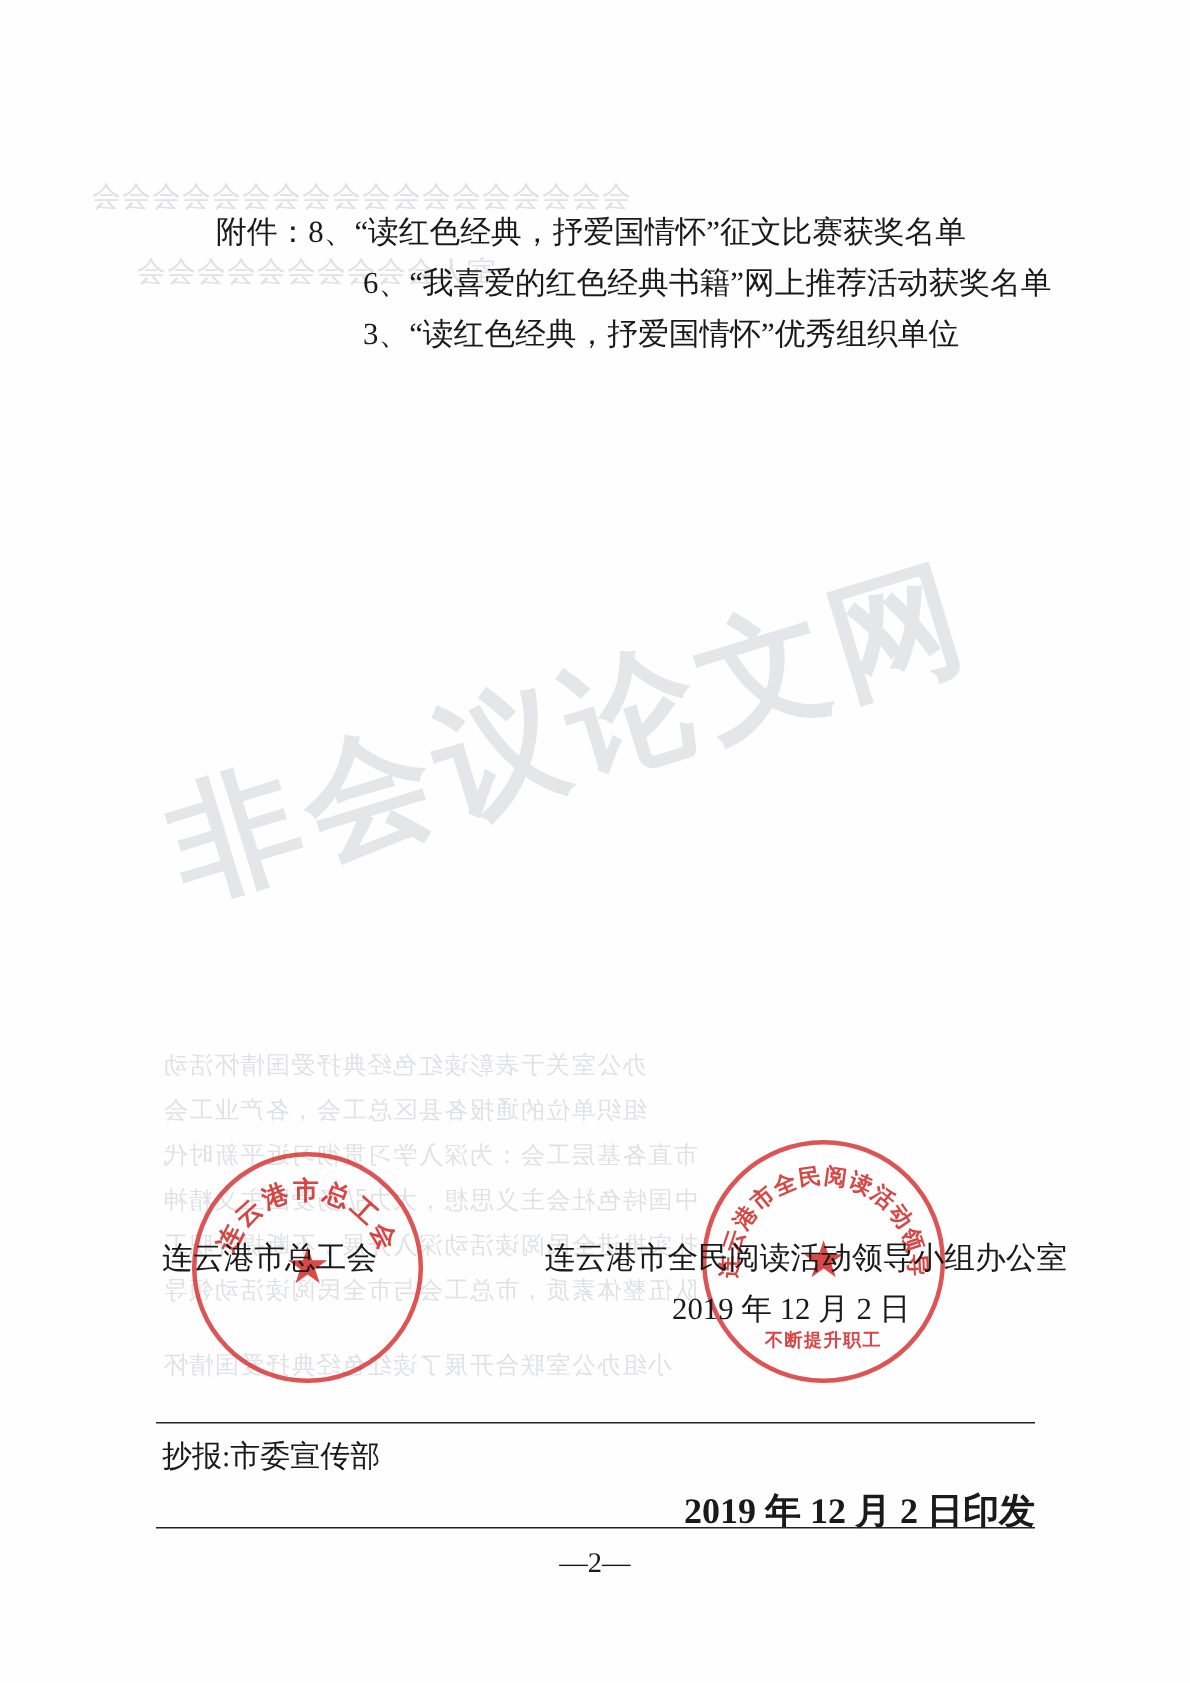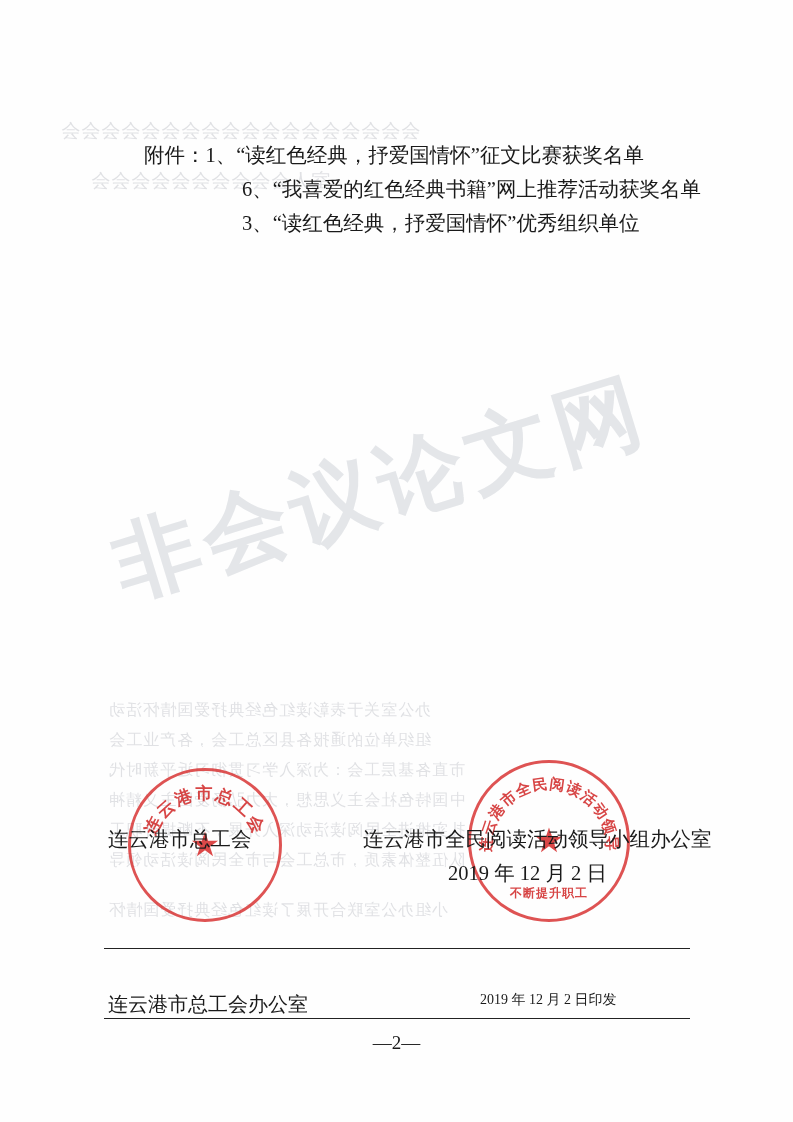--- a/index.html
+++ b/index.html
@@ -221,7 +221,7 @@
 
     <div class="attach">
       <div class="attach-row">
-        <span class="lbl">附件：</span><span>1、“读红色经典，抒爱国情怀”征文比赛获奖名单</span>
+        <span class="lbl">附件：</span><span>8、“读红色经典，抒爱国情怀”征文比赛获奖名单</span>
       </div>
       <div class="attach-row attach-sub">
         <span>6、“我喜爱的红色经典书籍”网上推荐活动获奖名单</span>

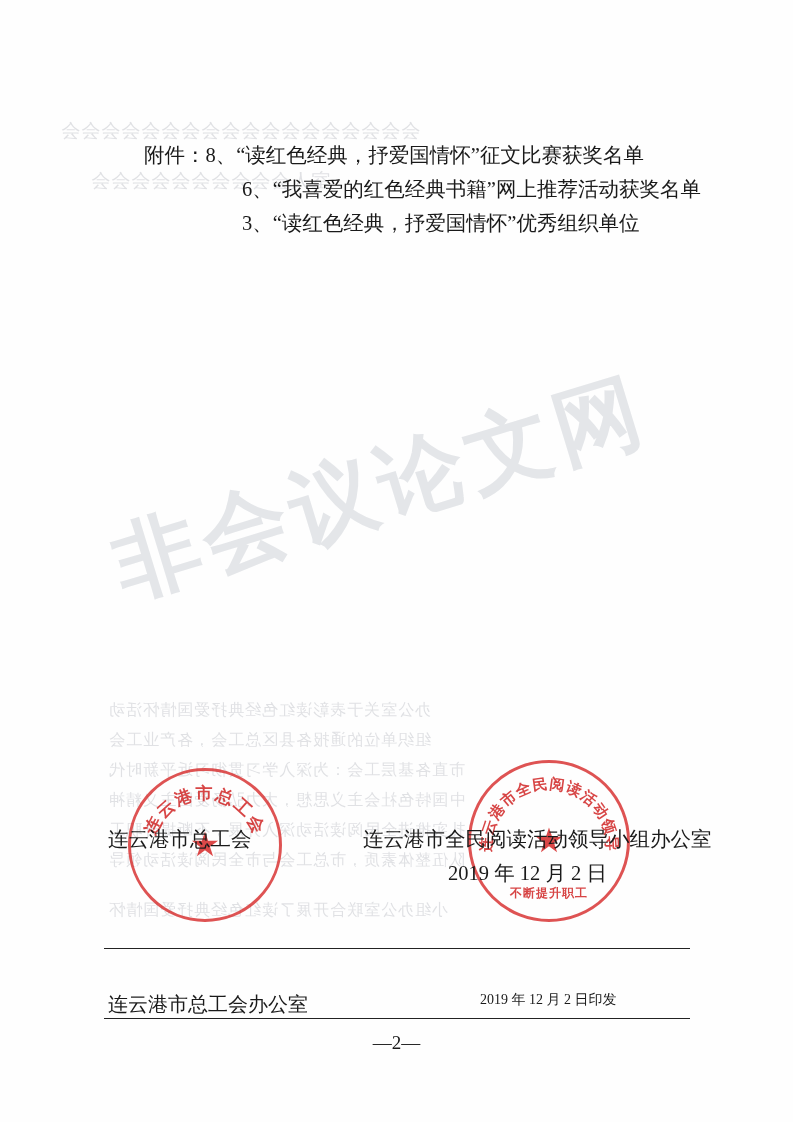--- a/index.html
+++ b/index.html
@@ -264,6 +264,7 @@
   </div>
 
   <div class="footer-rule"></div>
+  <div class="footer-line1">抄报:市委宣传部</div>
   <div class="footer-line2">连云港市总工会办公室</div>
   <div class="footer-line2-right">2019 年 12 月 2 日印发</div>
   <div class="footer-rule2"></div>

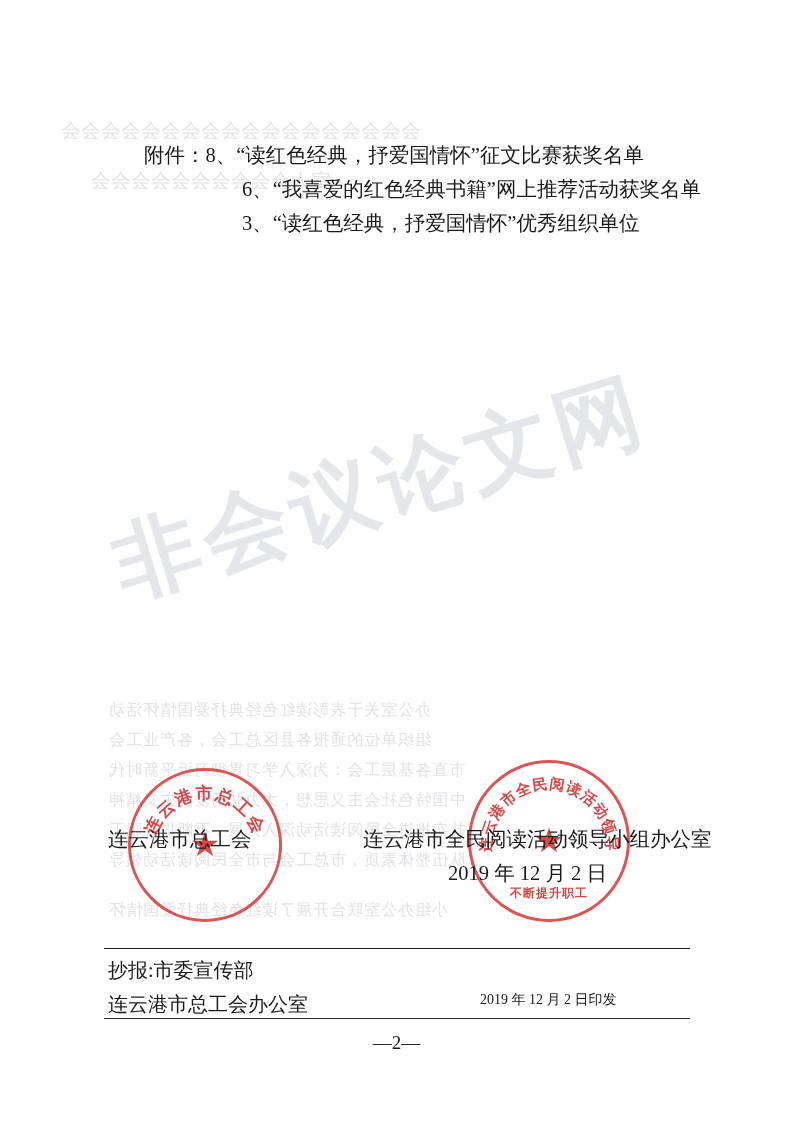--- a/index.html
+++ b/index.html
@@ -265,7 +265,6 @@
 
   <div class="footer-rule"></div>
   <div class="footer-line1">抄报:市委宣传部</div>
-  <div class="footer-line2">连云港市总工会办公室</div>
   <div class="footer-line2-right">2019 年 12 月 2 日印发</div>
   <div class="footer-rule2"></div>
   <div class="pagenum">—2—</div>

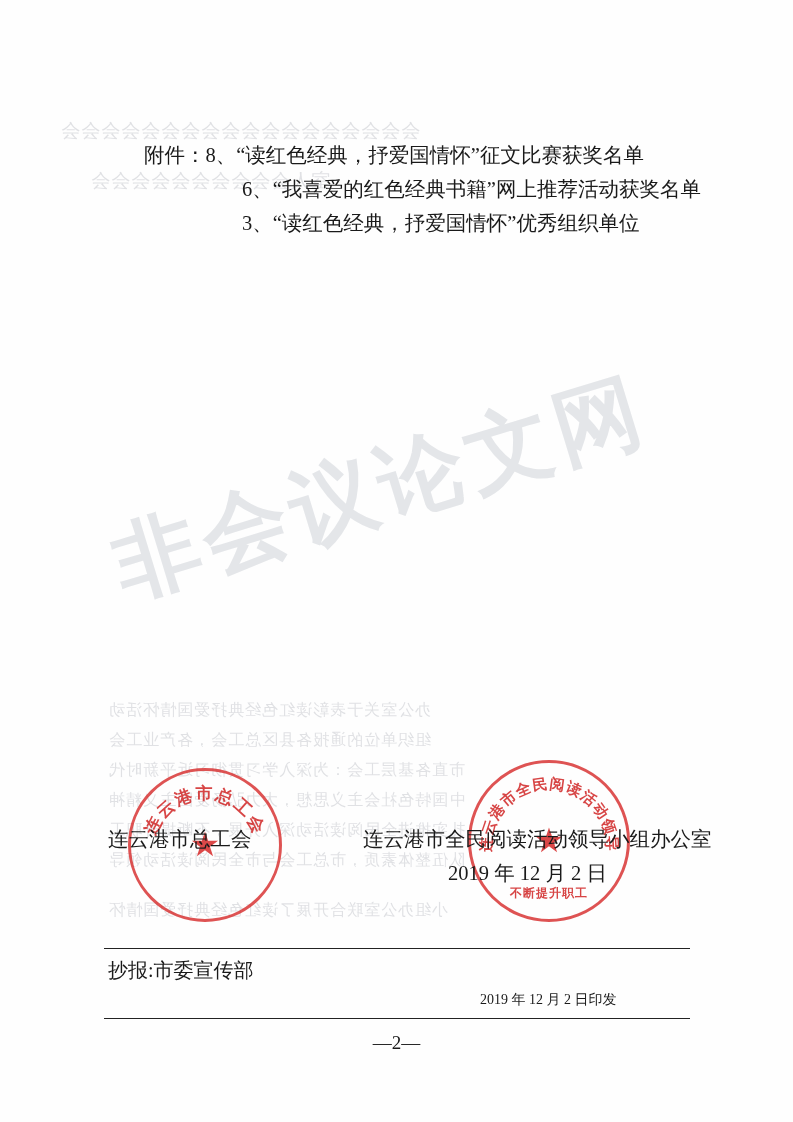--- a/index.html
+++ b/index.html
@@ -186,9 +186,10 @@
   }
   .footer-line2-right {
     position: absolute;
-    left: 480px;
+    left: 456px;
     top: 991px;
-    font-size: 14px;
+    font-size: 24px;
+    font-weight: bold;
   }
   .pagenum {
     position: absolute;

